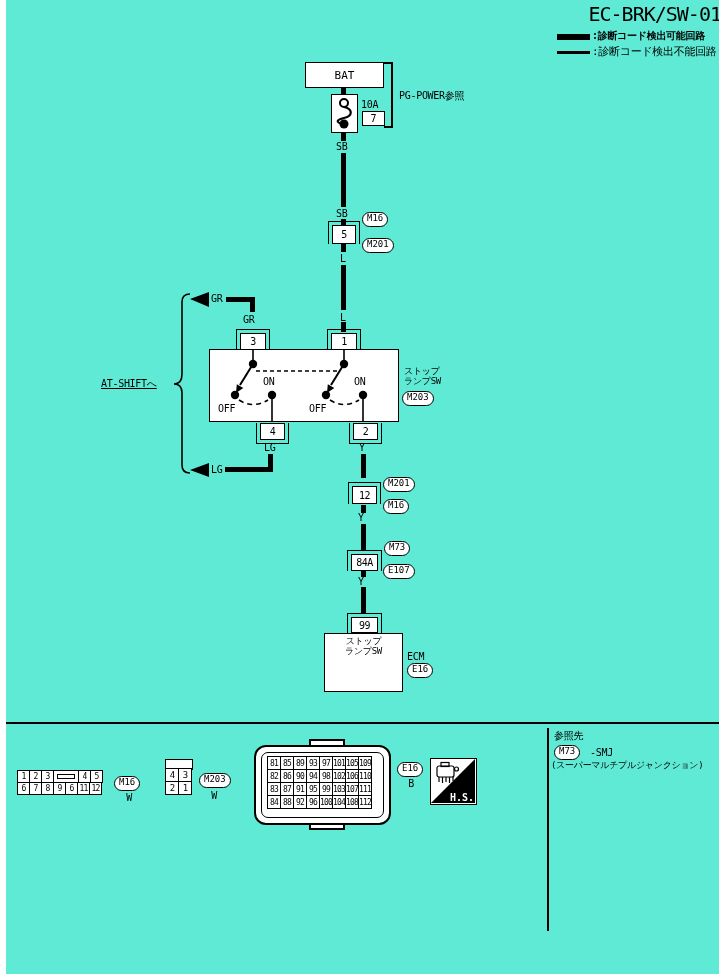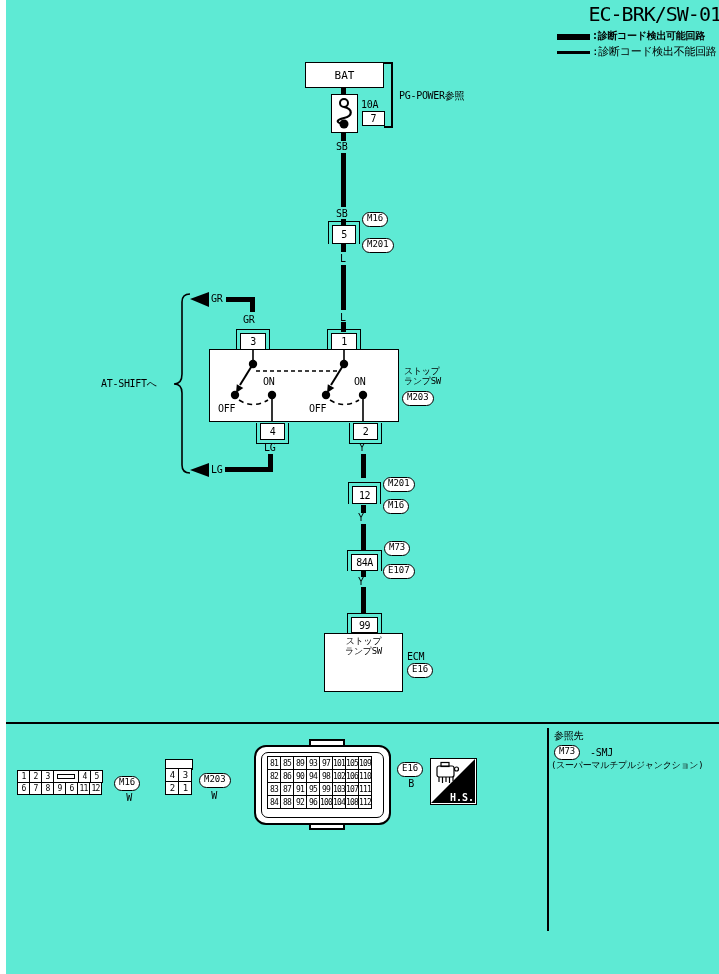--- a/index.html
+++ b/index.html
@@ -93,7 +93,7 @@
   <div class="lbl" style="left:352px;top:512px;">Y</div>
   <div class="lbl" style="left:352px;top:576px;">Y</div>
 
-  <div class="lbl jp" style="left:95px;top:378px;">AT-SHIFTへ</div>
+  <div class="lbl jp" style="left:95px;top:378px;text-decoration:underline;">AT-SHIFTへ</div>
 
   <div class="term open-b" style="left:322px;top:221px;width:32px;height:23px;">
     <div class="t-outer"></div>

